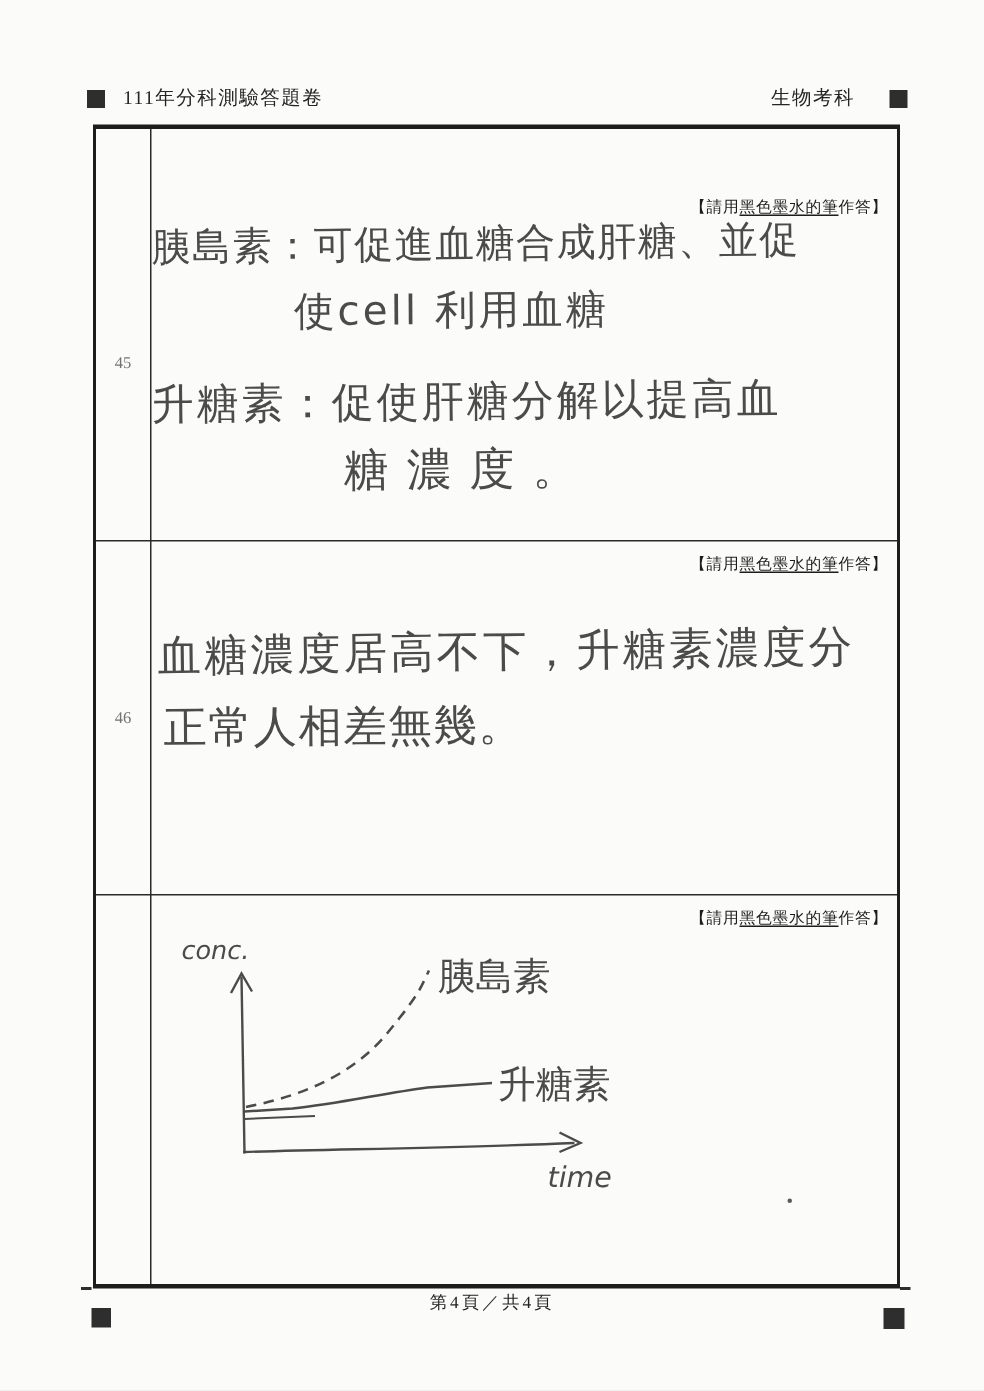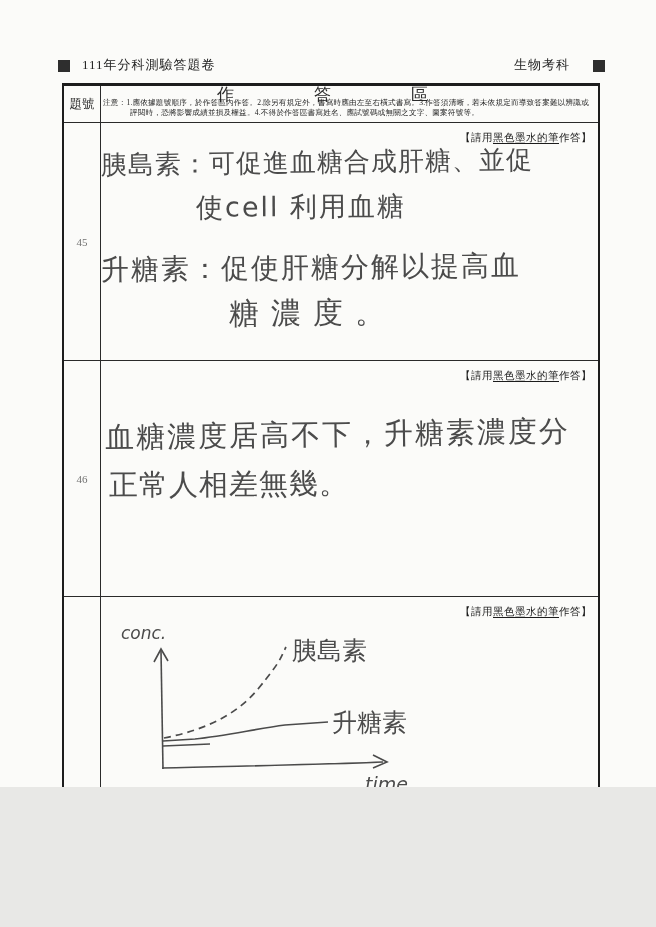--- a/index.html
+++ b/index.html
@@ -4,7 +4,7 @@
 <style>
   html,body{margin:0;padding:0;background:#e8e8e6;}
   .page{
-    position:relative;width:656px;height:787px;margin:0 auto;
+    position:relative;width:656px;height:927px;margin:0 auto;
     background:#fbfbf9;overflow:hidden;
     font-family:"Liberation Serif","DejaVu Serif",serif;color:#2b2b2b;
   }

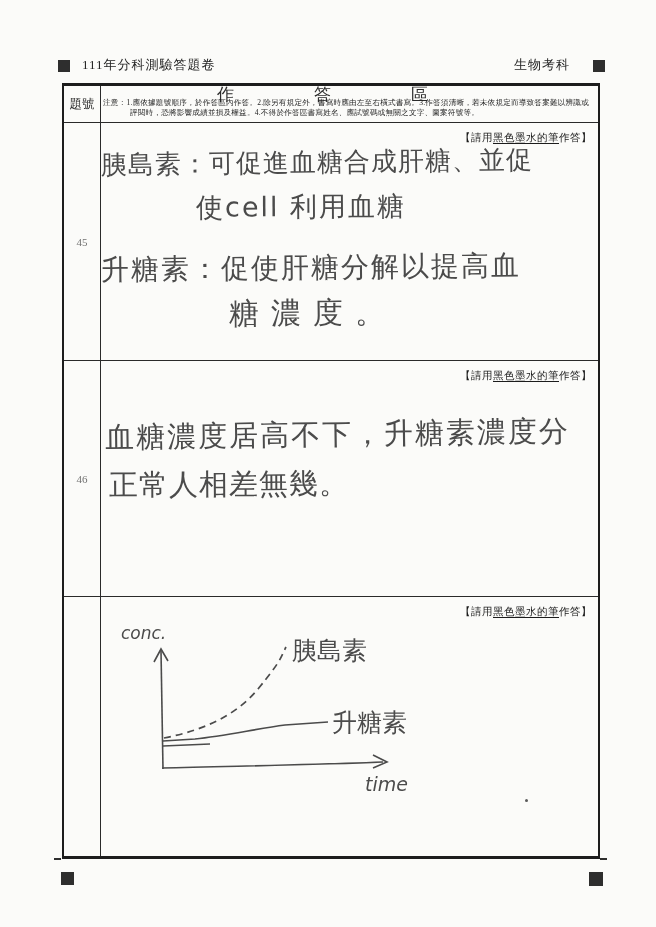--- a/index.html
+++ b/index.html
@@ -57,17 +57,6 @@
   <div class="sheet">
     <div class="qcol-divider"></div>
 
-    <div class="band-header">
-      <div class="qcol-header">題號</div>
-      <div class="area-title">
-        <span>作</span>
-        <span>答</span>
-        <span>區</span>
-      </div>
-      <div class="notice">
-        <span>注意：</span><span>1.應依據題號順序，於作答區內作答。2.除另有規定外，書寫時應由左至右橫式書寫。3.作答須清晰，若未依規定而導致答案難以辨識或評閱時，恐將影響成績並損及權益。4.不得於作答區書寫姓名、應試號碼或無關之文字、圖案符號等。</span>
-      </div>
-    </div>
 
     <div class="row" style="top:37px;height:237px;">
       <div class="qnum">45</div>

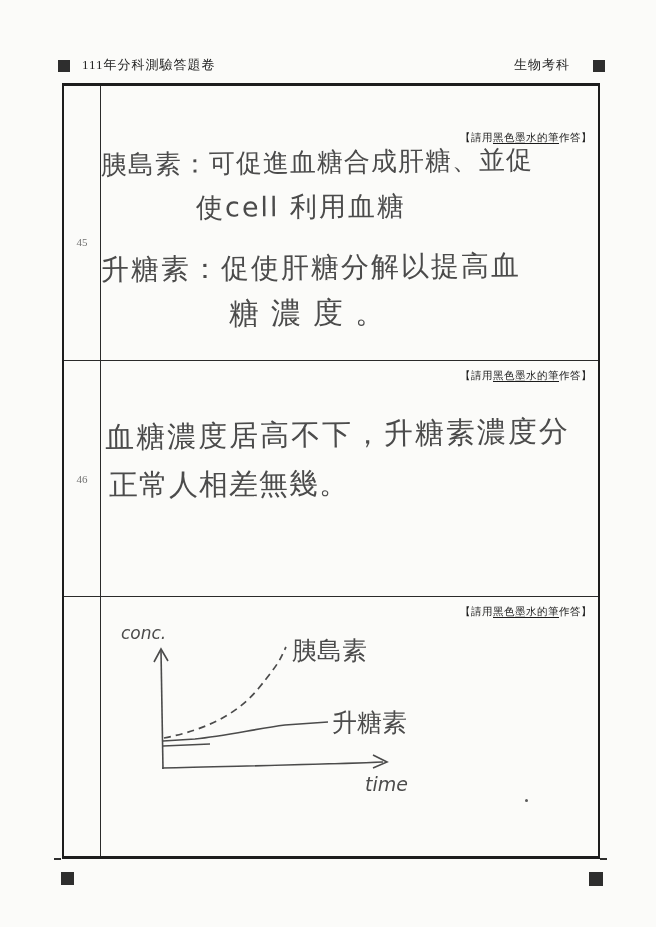--- a/index.html
+++ b/index.html
@@ -110,6 +110,7 @@
 
   <div class="footer-line-dash" style="left:54px;top:858px;width:7px;"></div>
   <div class="footer-line-dash" style="left:600px;top:858px;width:7px;"></div>
+  <div class="footer-text">第4頁／共4頁</div>
 
 </div>
 

